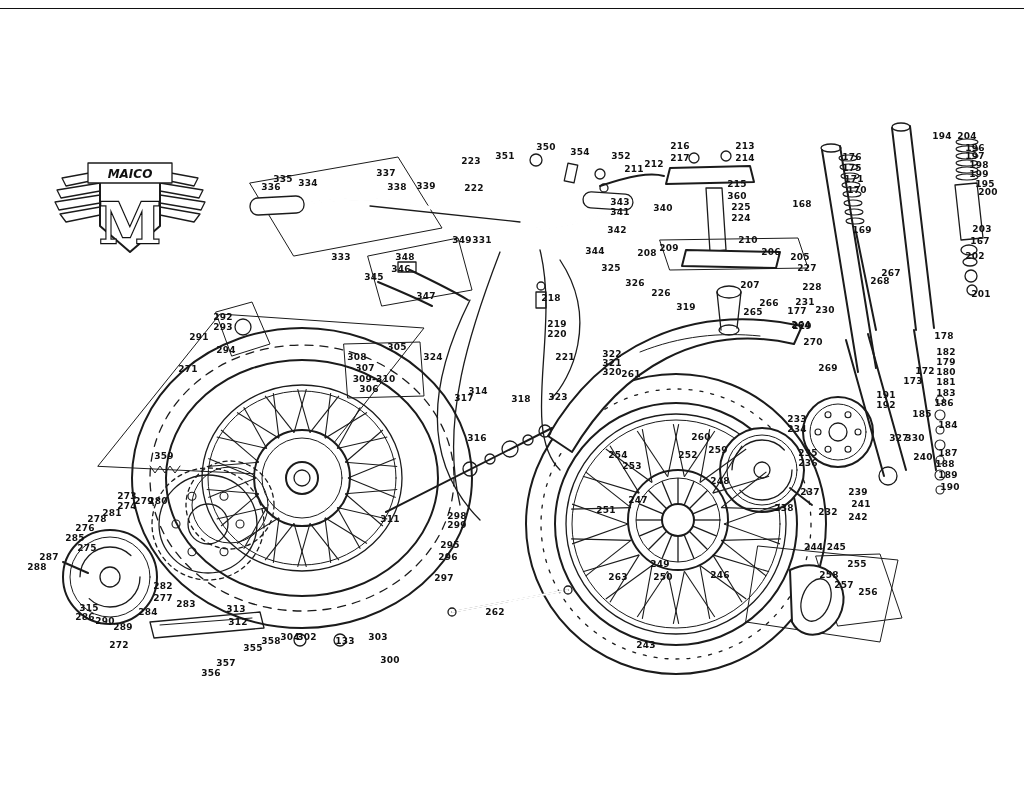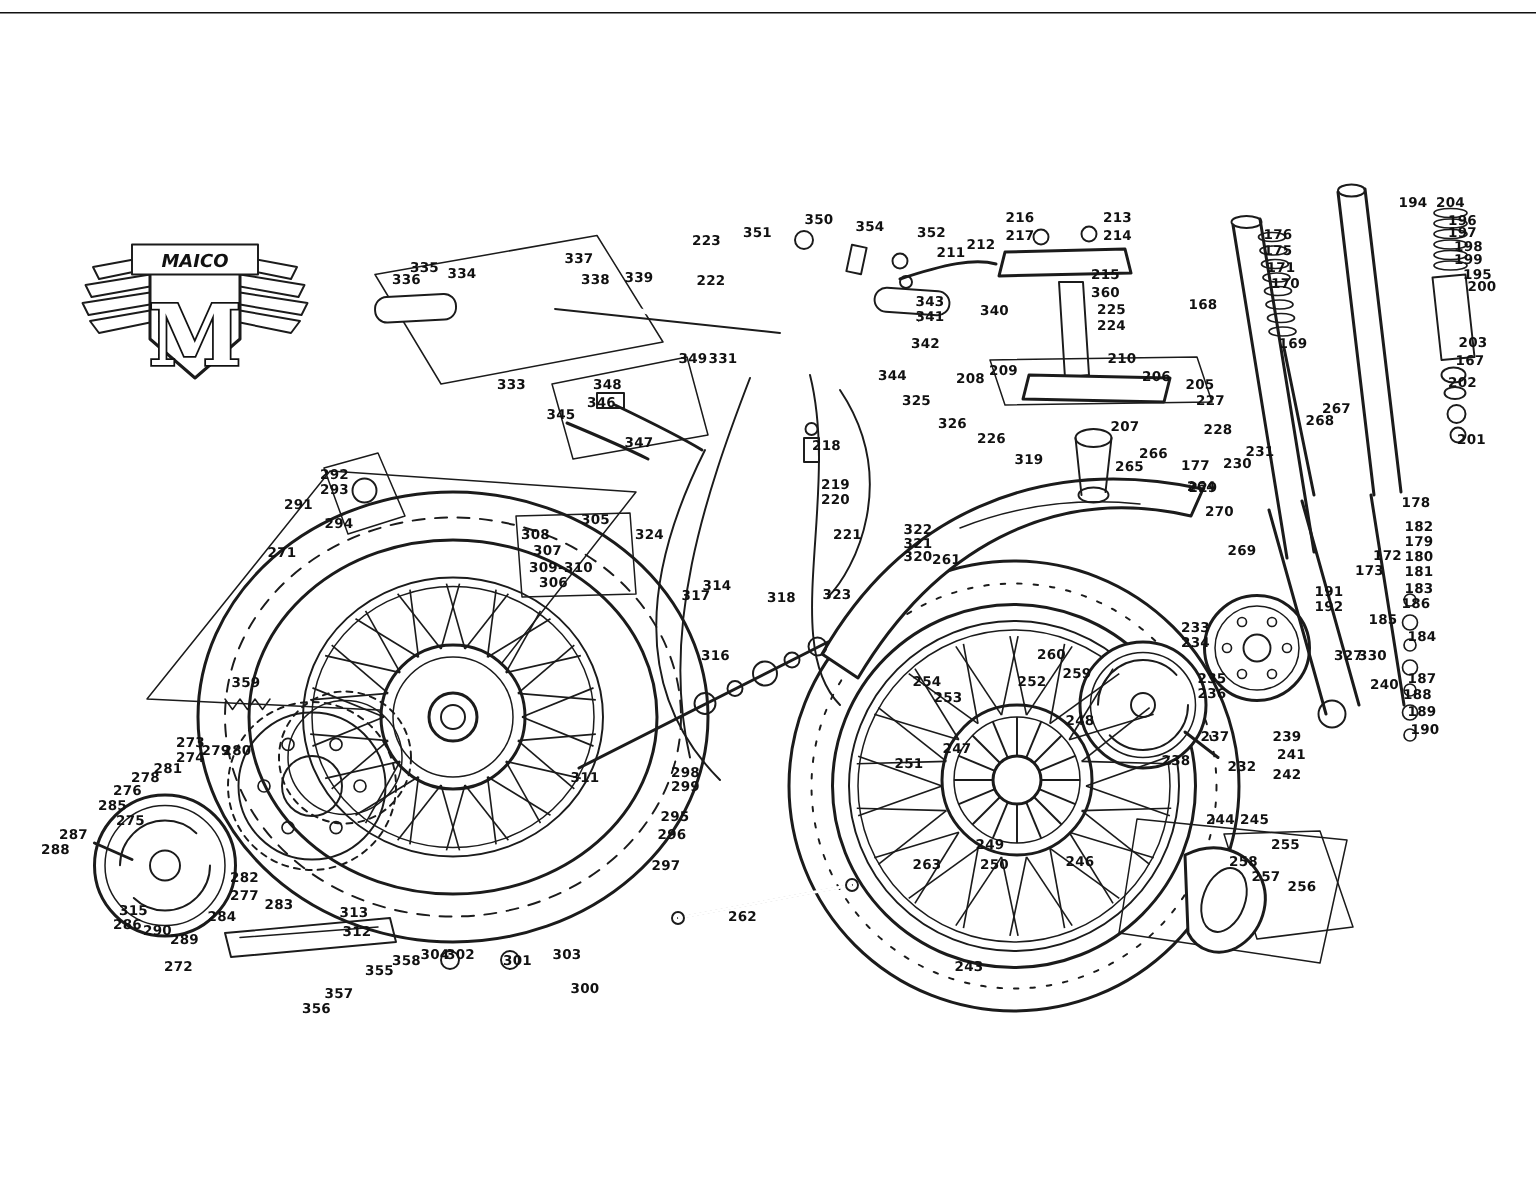--- a/index.html
+++ b/index.html
@@ -371,7 +371,7 @@
       <div class="part-label" style="left: 750px; top: 285px;">207</div>
       <div class="part-label" style="left: 807px; top: 268px;">227</div>
       <div class="part-label" style="left: 812px; top: 287px;">228</div>
-      <div class="part-label" style="left: 840px; top: 302px;">231</div>
+      <div class="part-label" style="left: 805px; top: 302px;">231</div>
       <div class="part-label" style="left: 825px; top: 310px;">230</div>
       <div class="part-label" style="left: 802px; top: 326px;">229</div>
       <div class="part-label" style="left: 769px; top: 303px;">266</div>

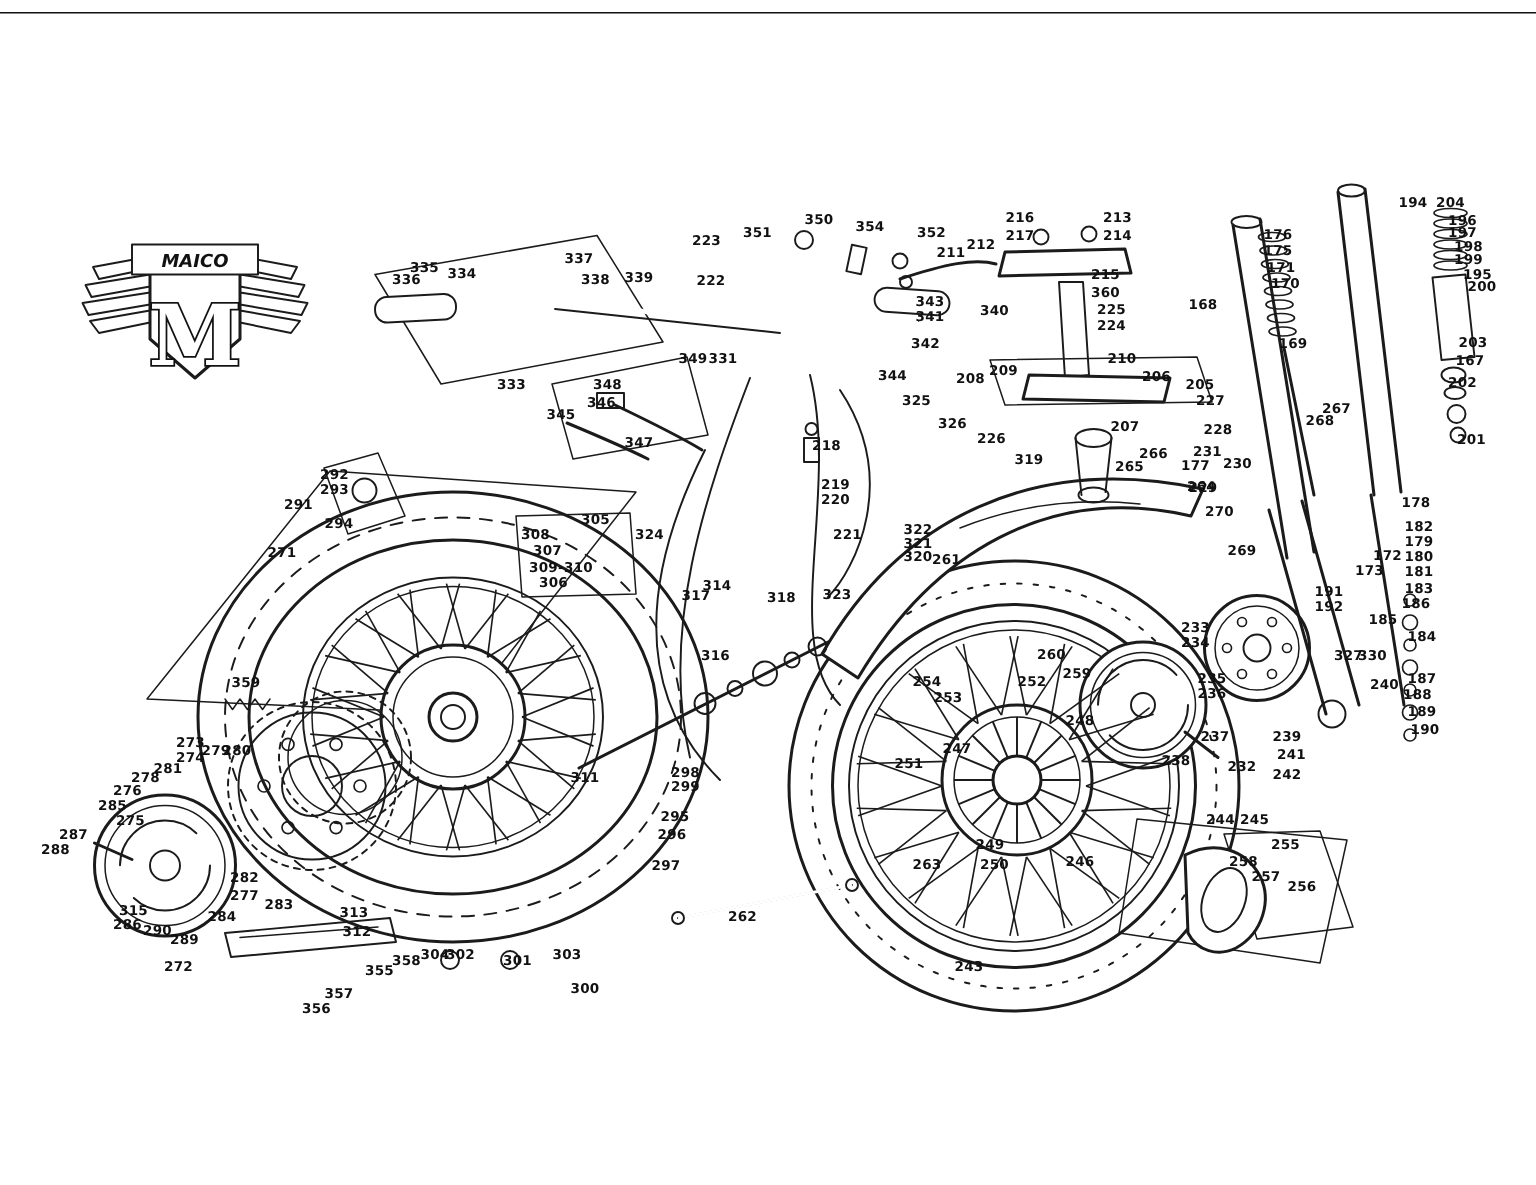--- a/index.html
+++ b/index.html
@@ -486,7 +486,7 @@
       <div class="part-label" style="left: 271px; top: 641px;">358</div>
       <div class="part-label" style="left: 290px; top: 637px;">304</div>
       <div class="part-label" style="left: 307px; top: 637px;">302</div>
-      <div class="part-label" style="left: 345px; top: 641px;">301</div>
+      <div class="part-label" style="left: 345px; top: 641px;">133</div>
       <div class="part-label" style="left: 378px; top: 637px;">303</div>
       <div class="part-label" style="left: 390px; top: 660px;">300</div>
       <div class="part-label" style="left: 253px; top: 648px;">355</div>

